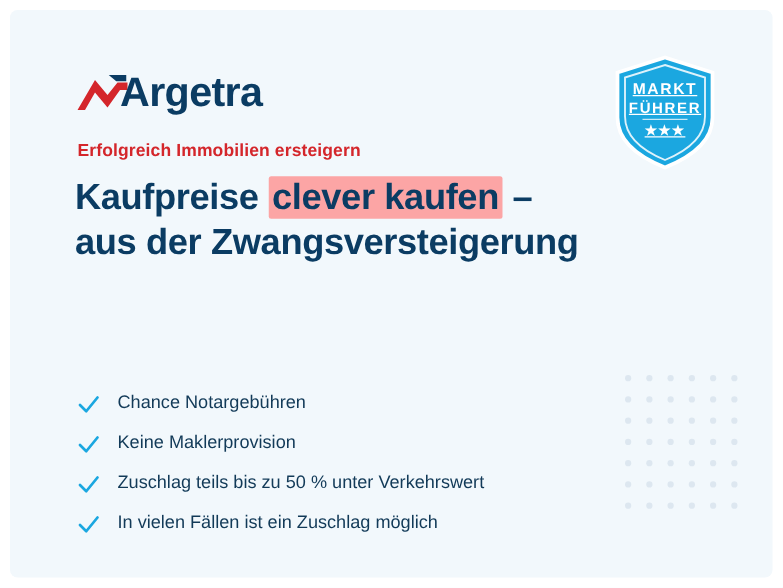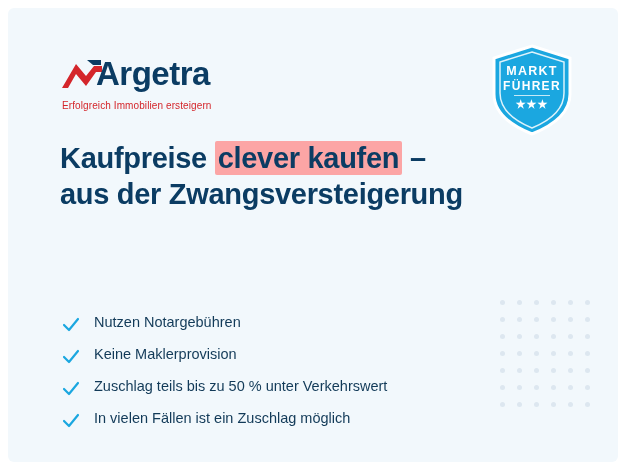--- a/index.html
+++ b/index.html
@@ -102,6 +102,7 @@
     text-align: center;
     color: #ffffff;
     font-weight: bold;
+    text-decoration: underline;
   }
   .badge-l1 {
     top: 20px;

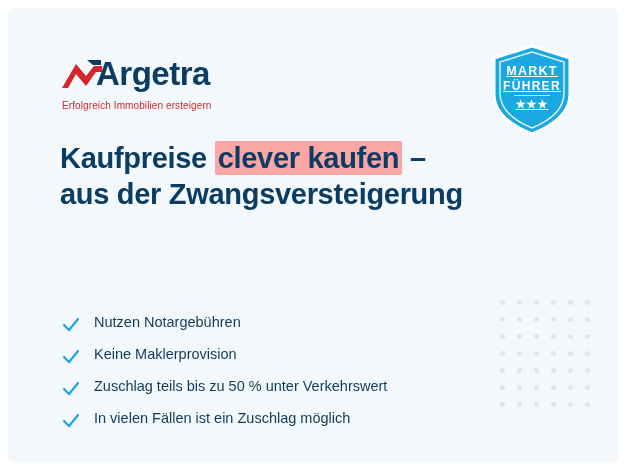--- a/index.html
+++ b/index.html
@@ -78,9 +78,9 @@
   .logo-tag {
     position: absolute;
     left: 2px;
-    top: 48px;
-    font-size: 10px;
-    font-weight: normal;
+    top: 60px;
+    font-size: 14px;
+    font-weight: bold;
     color: #d4262b;
     letter-spacing: 0.1px;
     white-space: nowrap;

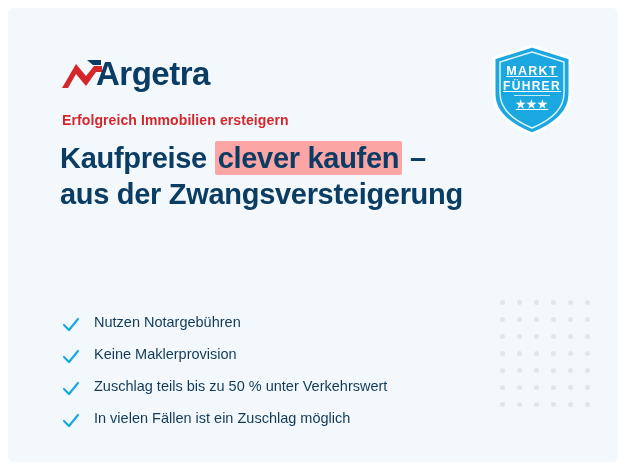--- a/index.html
+++ b/index.html
@@ -269,7 +269,7 @@
               <path d="M2 9 L7 14 L16 3" fill="none" stroke="#1ba7e0" stroke-width="2.2" stroke-linecap="round" stroke-linejoin="round"></path>
             </svg>
         </span>
-        <span>Nutzen Notargebühren</span>
+        <span>Chance Notargebühren</span>
       </div>
       <div class="bullet">
         <span class="check">

